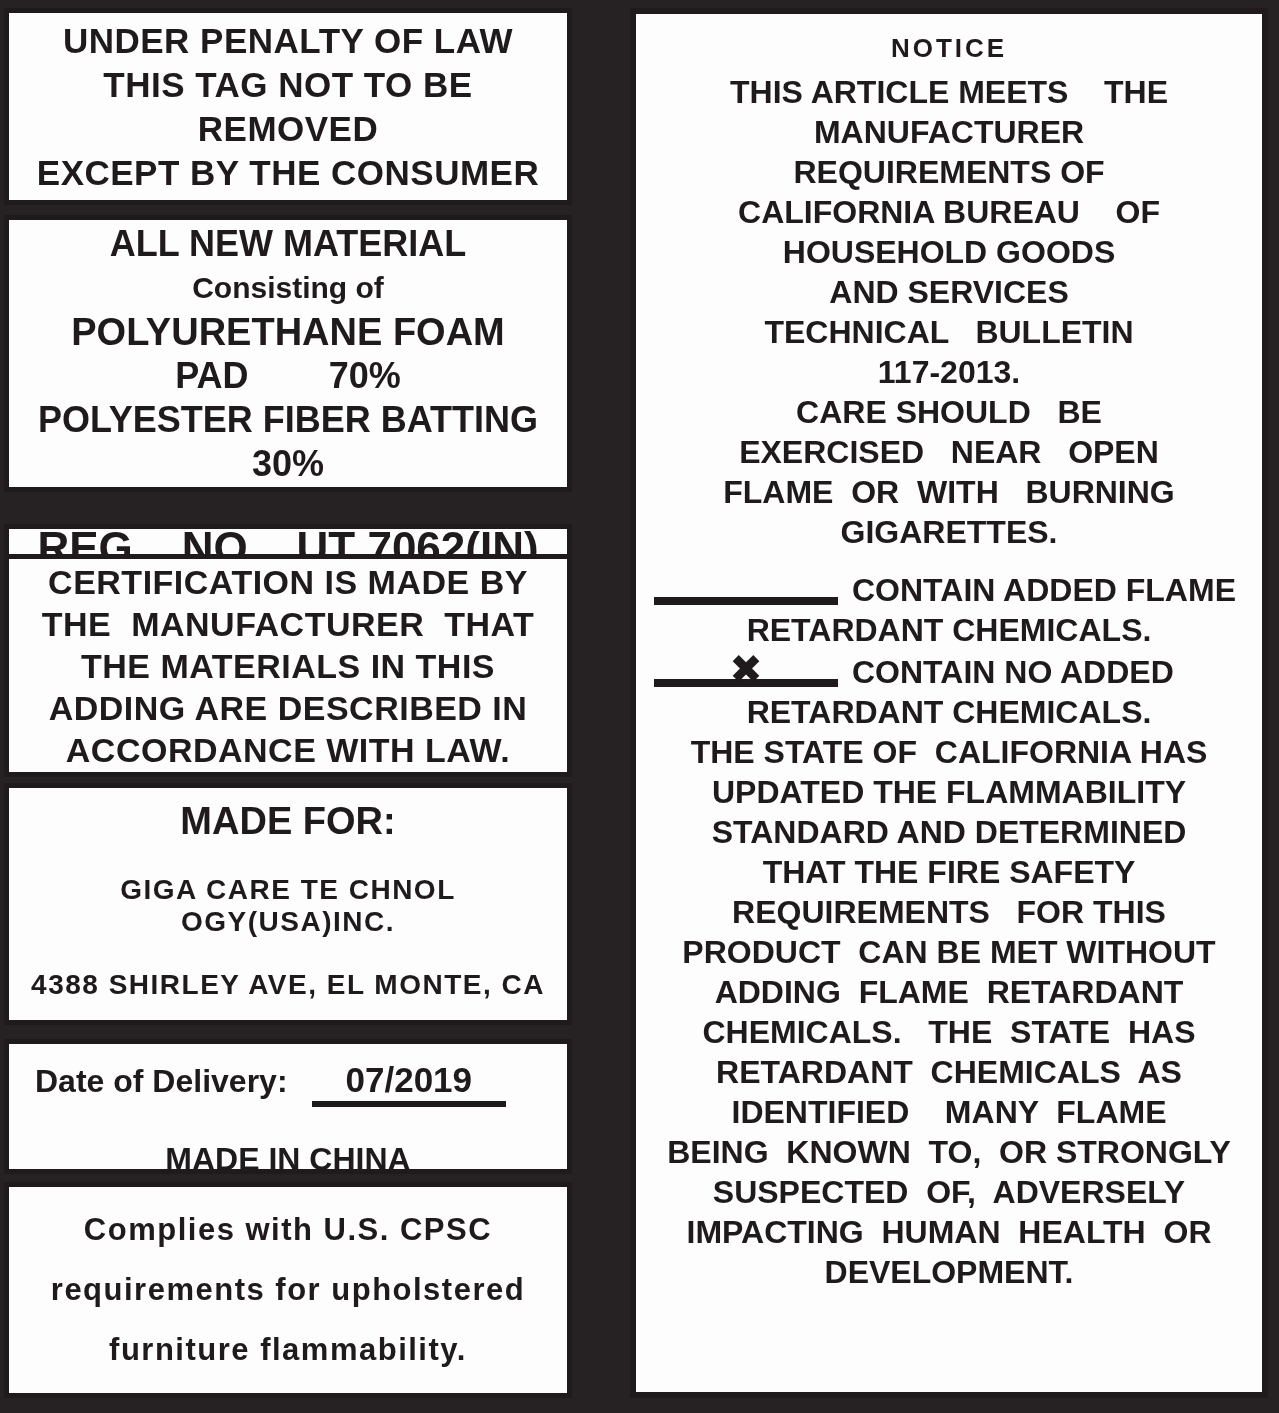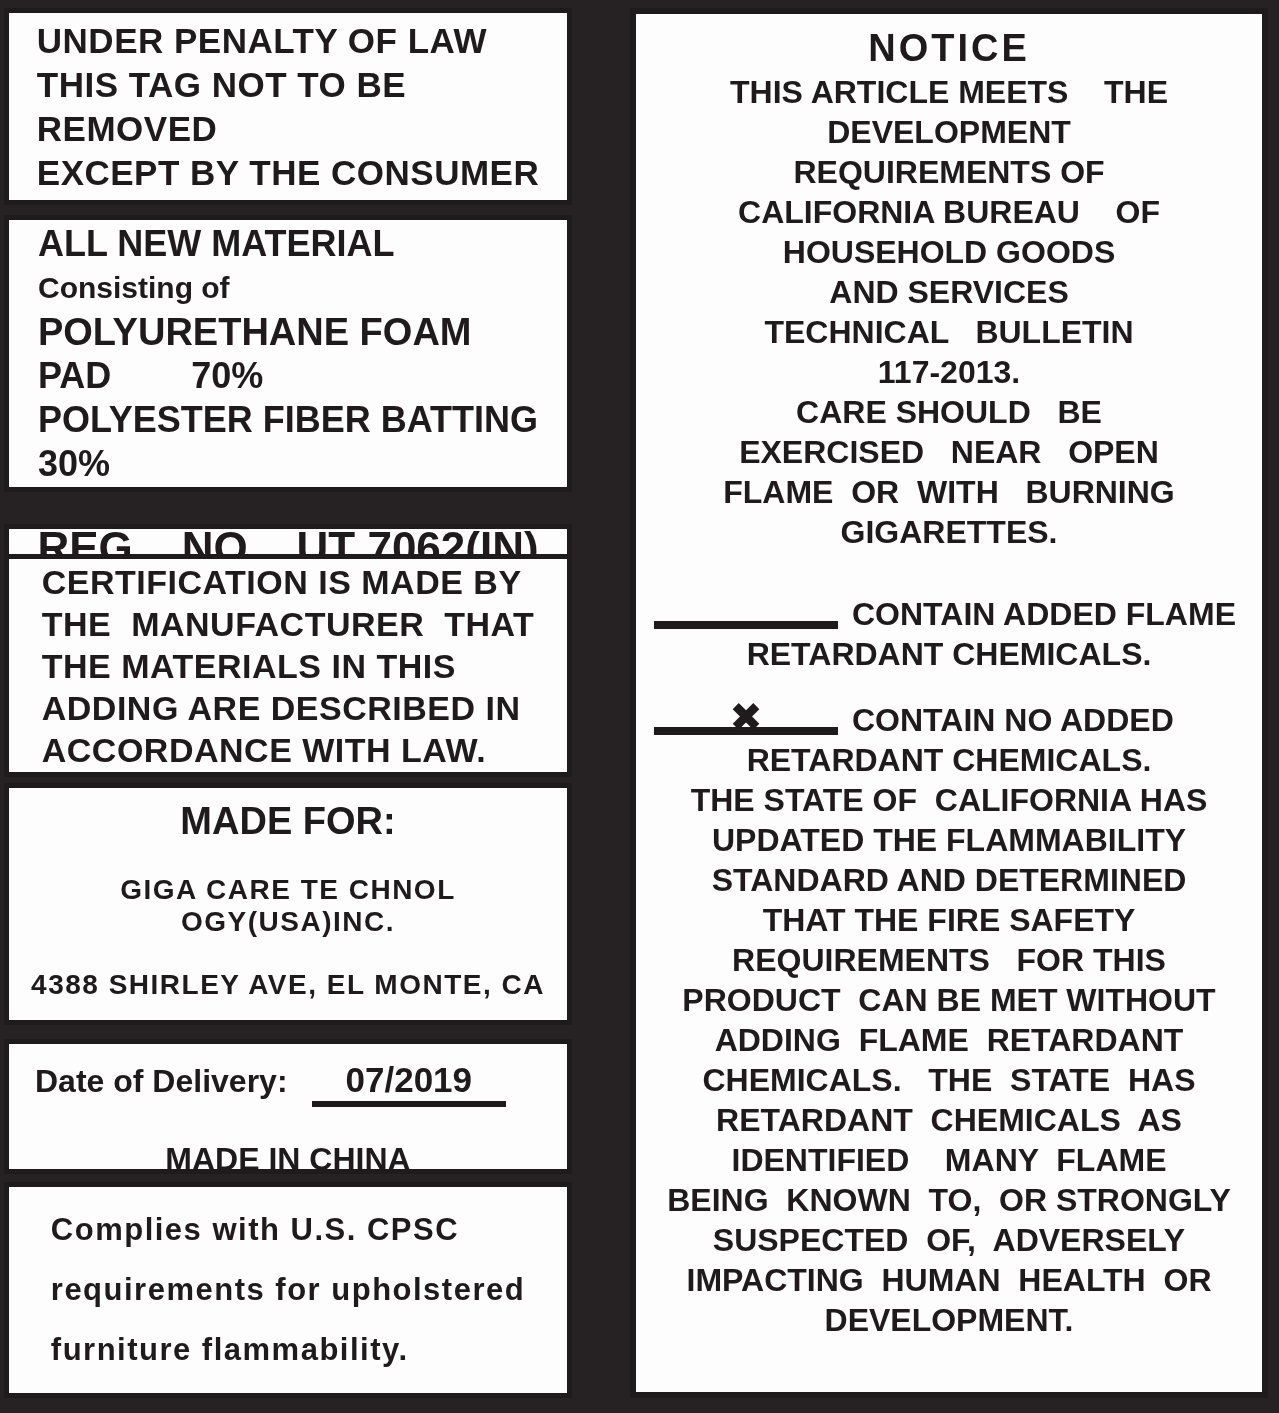--- a/index.html
+++ b/index.html
@@ -25,7 +25,7 @@
     box-sizing:border-box;
     overflow:hidden;
   }
-  .center-col{display:flex;flex-direction:column;justify-content:center;align-items:center;text-align:left;}
+  .center-col{display:flex;flex-direction:column;justify-content:center;align-items:center;text-align:center;}
   .ln{white-space:pre;}
   
   .s1{top:8px;height:197px;font-size:35px;line-height:44px;letter-spacing:.5px;}

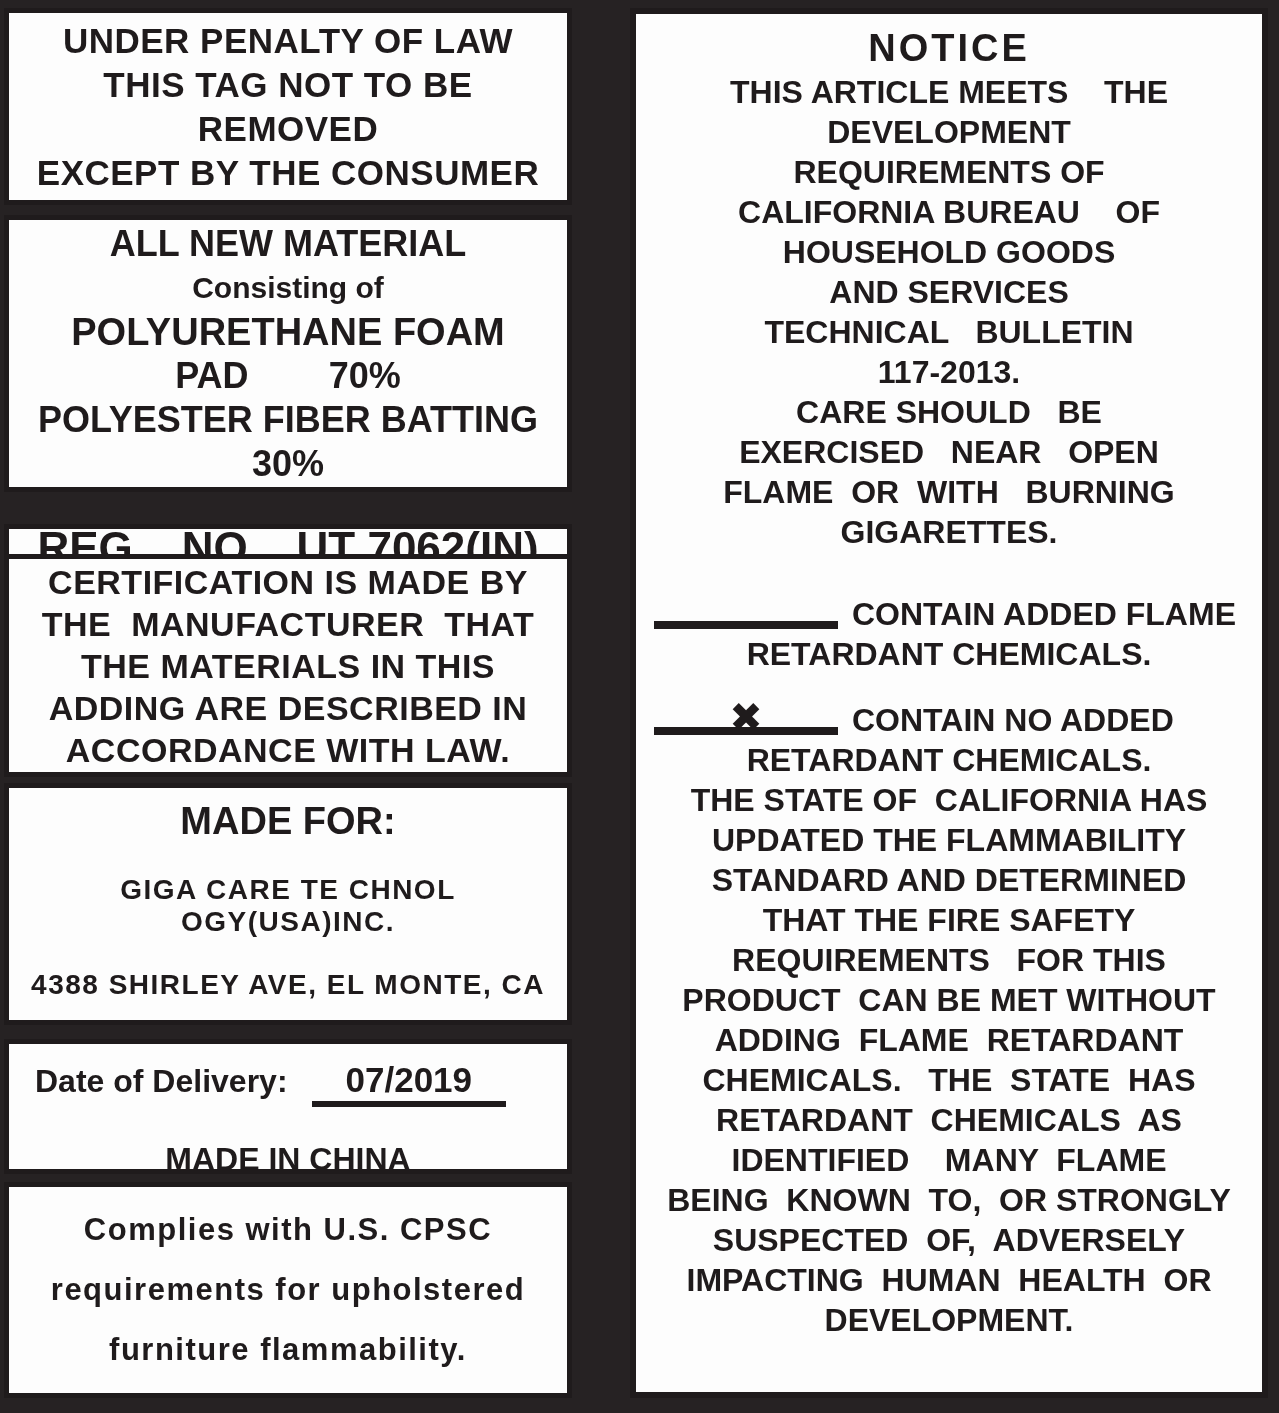--- a/index.html
+++ b/index.html
@@ -52,7 +52,7 @@
     text-align:center;
     padding:10px 4px;
   }
-  .notice-title{font-size:38px;letter-spacing:3px;line-height:48px;}
+  .notice-title{font-size:26px;letter-spacing:3px;line-height:48px;}
   .r{font-size:32px;line-height:40px;white-space:pre;text-align:center;}
   .vgap{height:16px;}
   .opt-row{display:flex;align-items:flex-end;justify-content:flex-start;padding-left:14px;height:42px;margin-top:24px;}

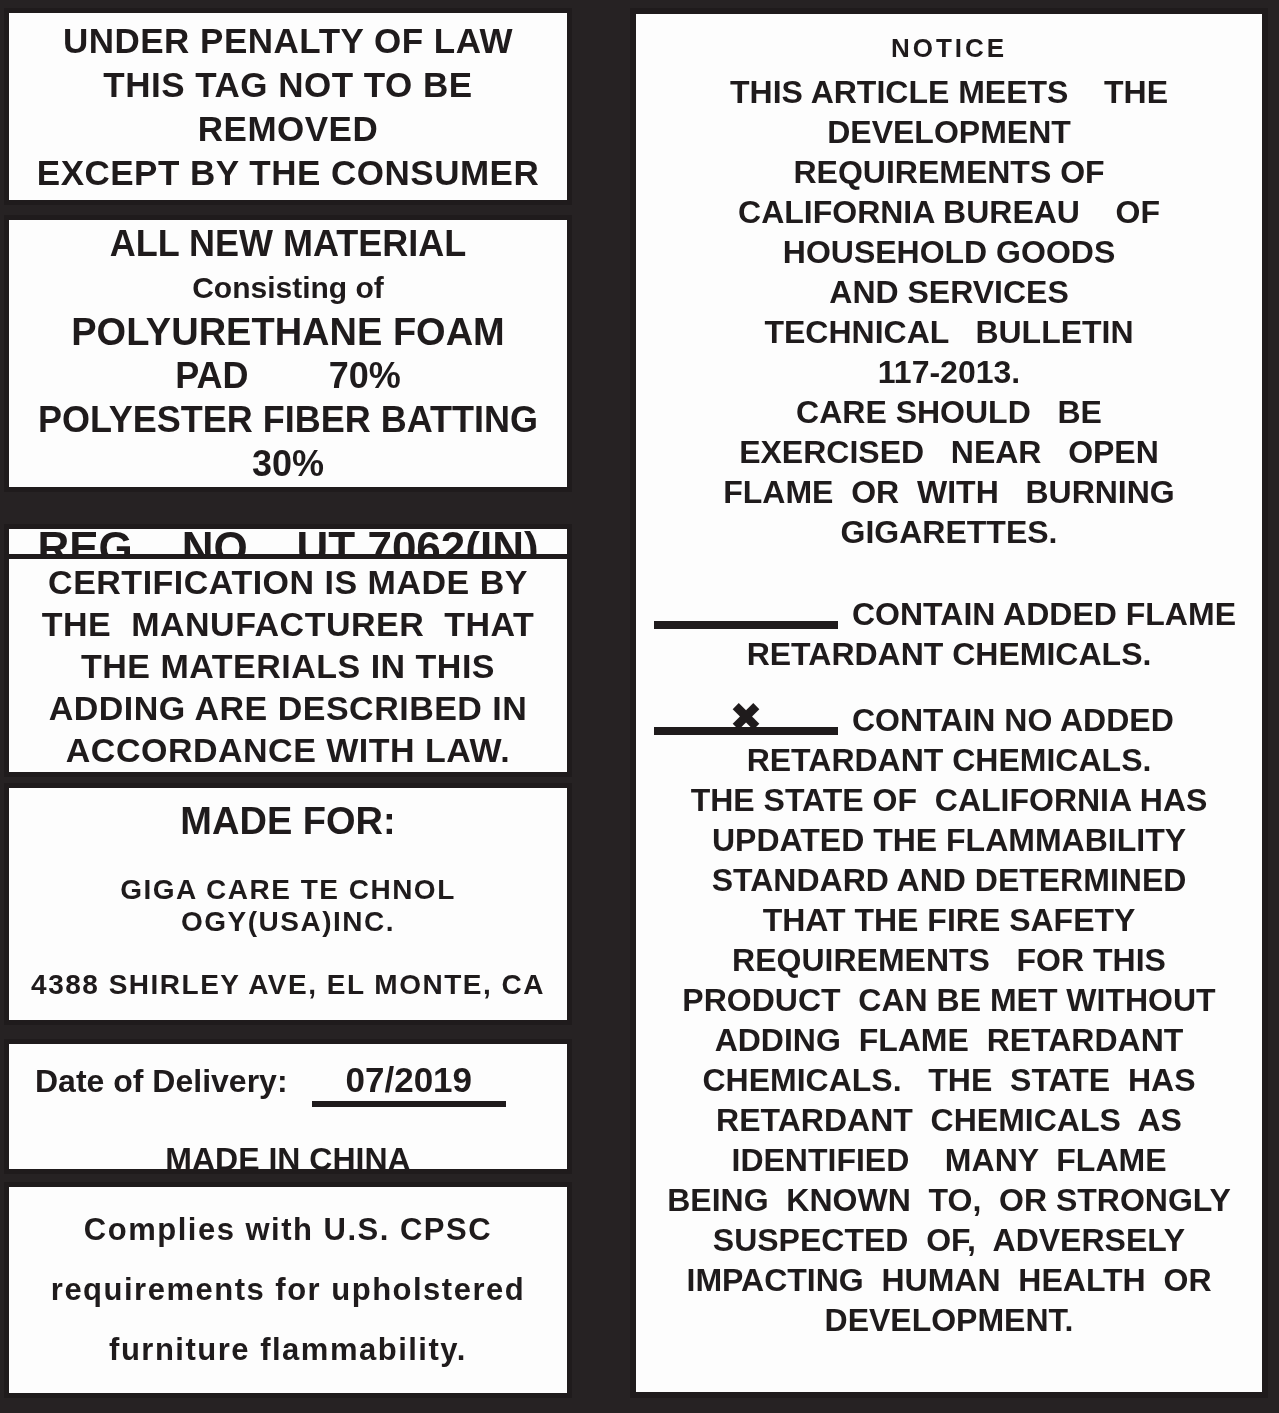--- a/index.html
+++ b/index.html
@@ -134,7 +134,7 @@
     <div class="notice-title">NOTICE</div>
     <div>
         <div class="ln r">THIS ARTICLE MEETS    THE</div>
-        <div class="ln r">DEVELOPMENT</div>
+        <div class="ln r">MANUFACTURER</div>
         <div class="ln r">REQUIREMENTS OF</div>
         <div class="ln r">CALIFORNIA BUREAU    OF</div>
         <div class="ln r">HOUSEHOLD GOODS</div>

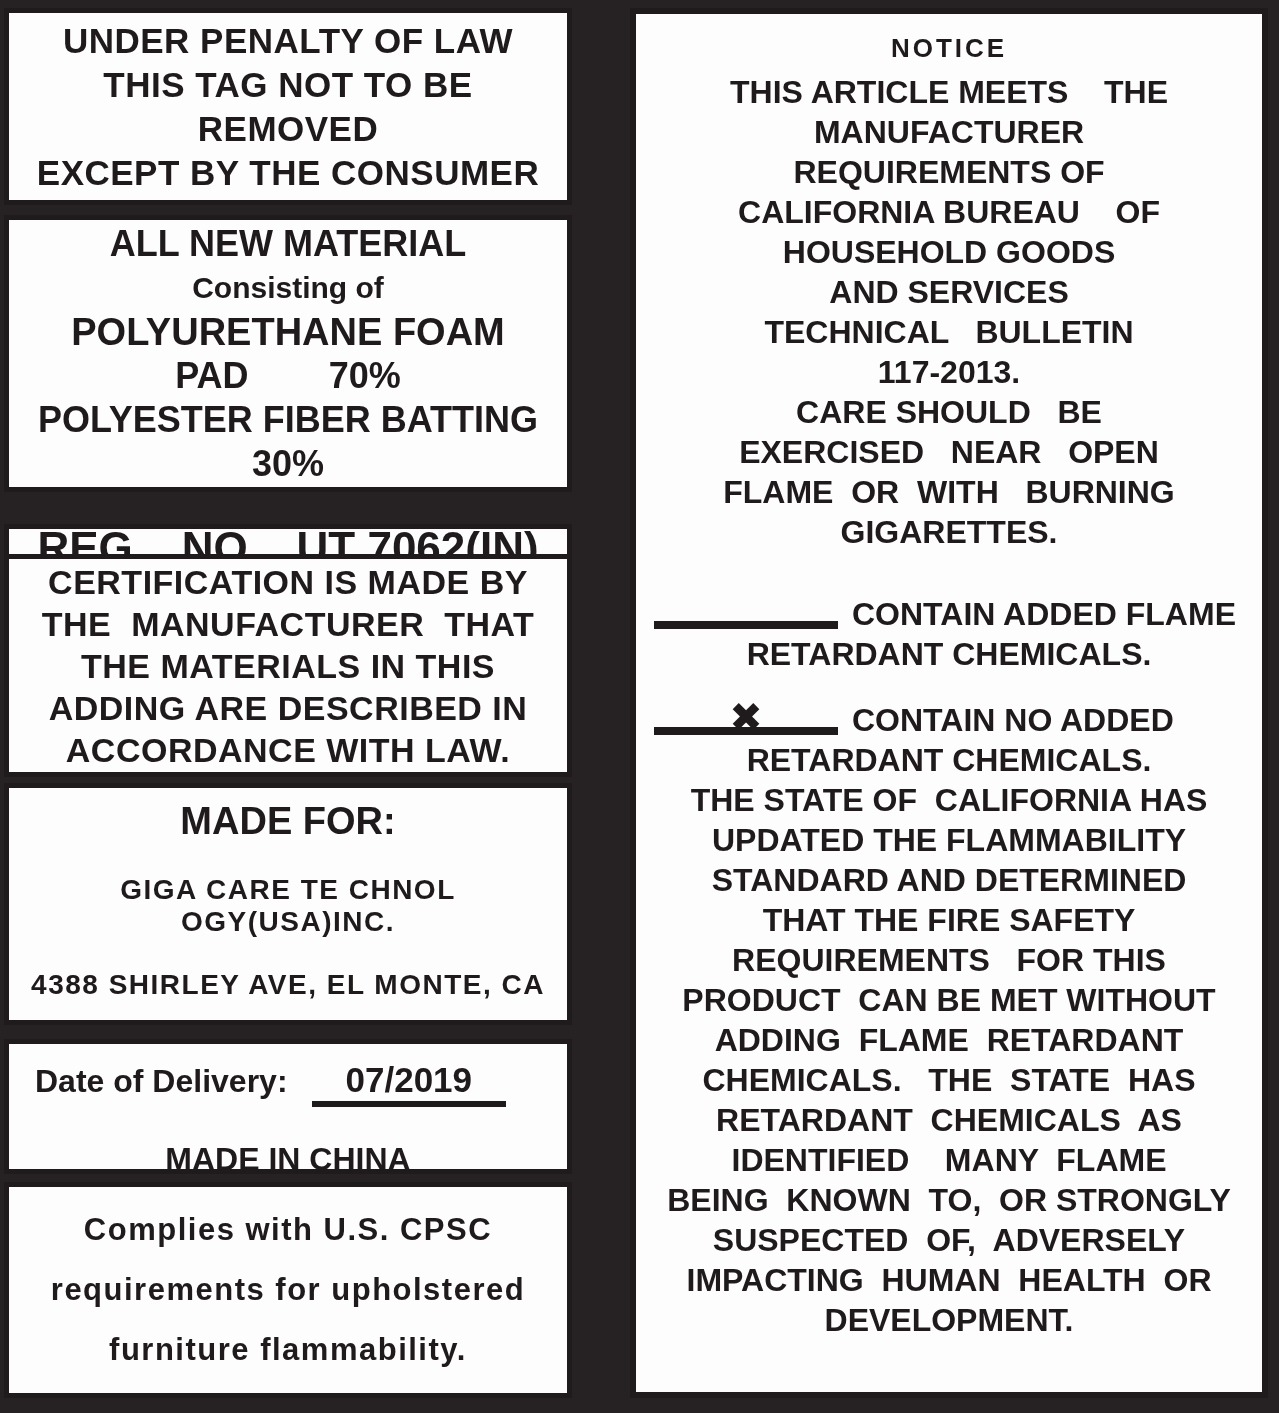--- a/index.html
+++ b/index.html
@@ -55,7 +55,7 @@
   .notice-title{font-size:26px;letter-spacing:3px;line-height:48px;}
   .r{font-size:32px;line-height:40px;white-space:pre;text-align:center;}
   .vgap{height:16px;}
-  .opt-row{display:flex;align-items:flex-end;justify-content:flex-start;padding-left:14px;height:42px;margin-top:24px;}
+  .opt-row{display:flex;align-items:flex-end;justify-content:flex-start;padding-left:14px;height:42px;}
   .opt-row .opt-text{font-size:32px;white-space:pre;line-height:40px;}
   .blank{
     width:184px;height:34px;

